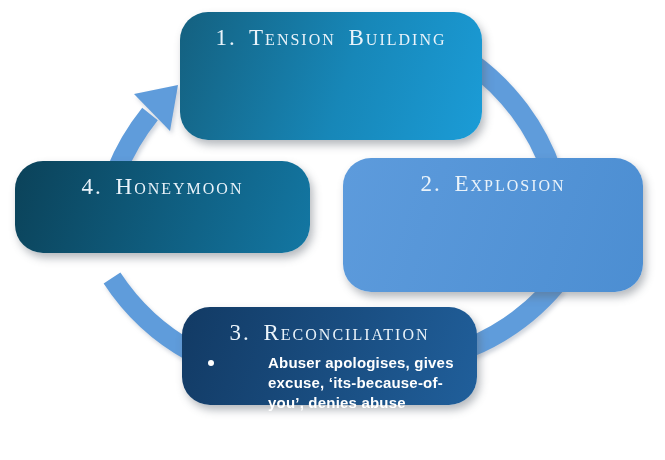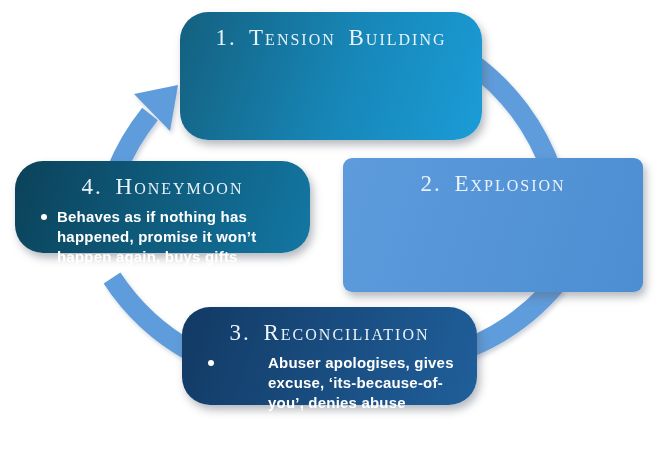--- a/index.html
+++ b/index.html
@@ -61,7 +61,6 @@
   .stage2 {
     left: 343px; top: 158px; width: 300px; height: 134px;
     background: linear-gradient(108deg, #5d9bdc 0%, #4c8ed2 100%);
-    border-radius: 9px;
   }
   .stage2 .stage-body { padding: 0 18px 0 26px; }
   

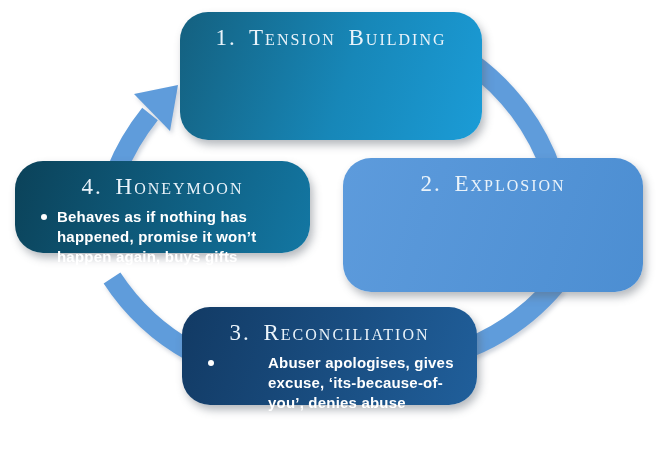--- a/index.html
+++ b/index.html
@@ -113,10 +113,6 @@
 
   <div class="stage stage4">
     <div class="stage-title">4. Honeymoon</div>
-    <div class="stage-body">
-      <span class="bullet-dot"></span>
-      <span class="body-text">Behaves as if nothing has happened, promise it won’t happen again, buys gifts</span>
-    </div>
   </div>
 
 </div>

